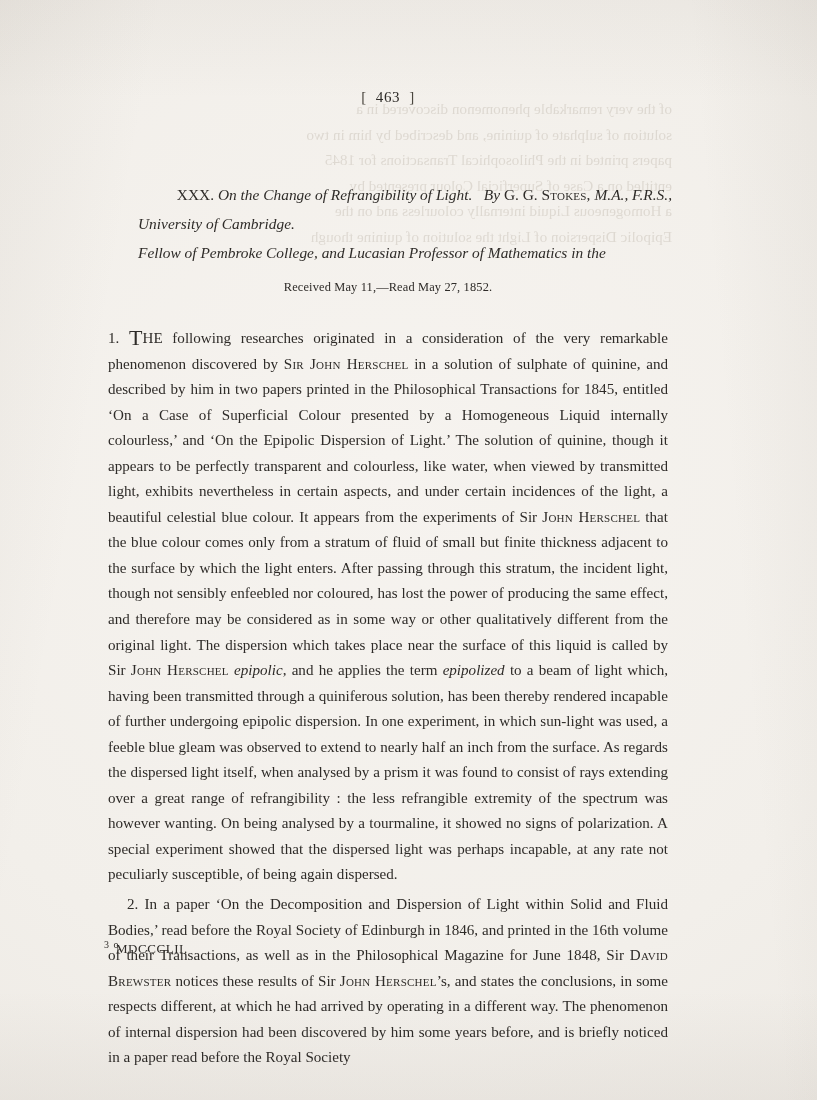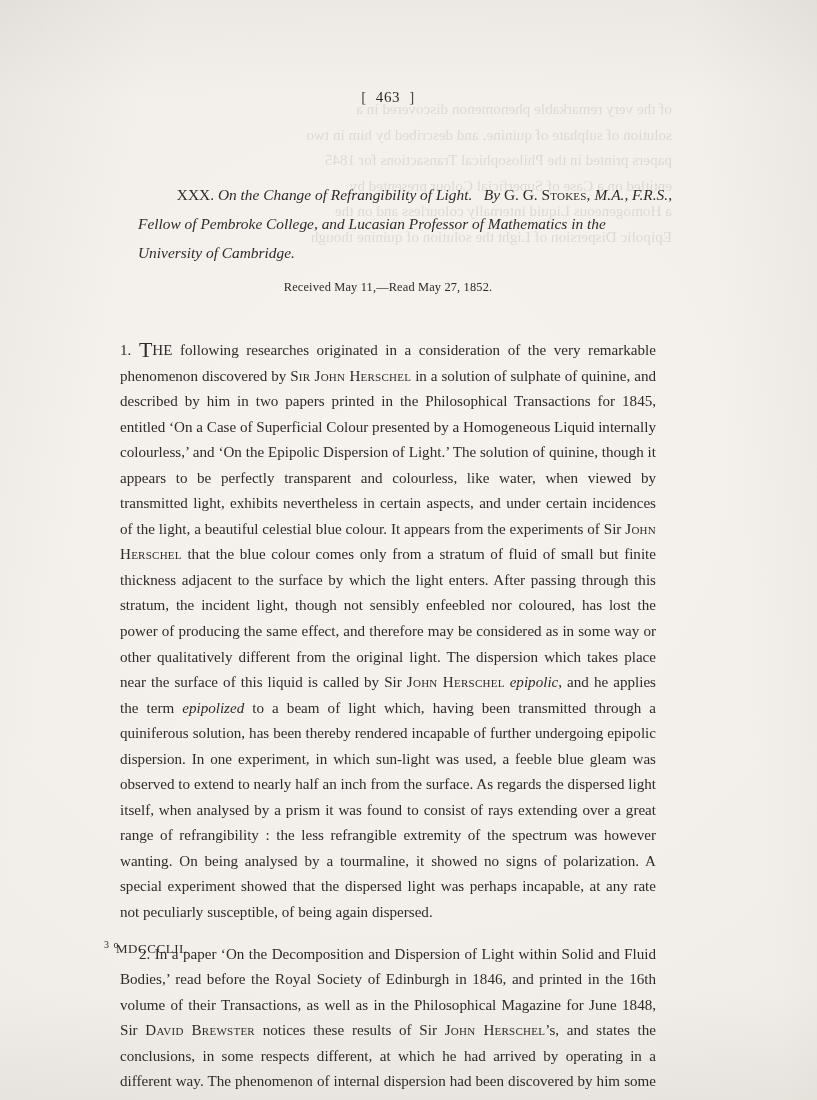--- a/index.html
+++ b/index.html
@@ -190,8 +190,8 @@
       <span class="sc">Stokes,</span>
       <span class="it">M.A., F.R.S.,</span>
     </div>
+    <div class="title-line l3 it">University of Cambridge.</div>
     <div class="title-line l2 it">Fellow of Pembroke College, and Lucasian Professor of Mathematics in the</div>
-    <div class="title-line l3 it">University of Cambridge.</div>
   </div>
 
   <div class="received">Received May 11,—Read May 27, 1852.</div>

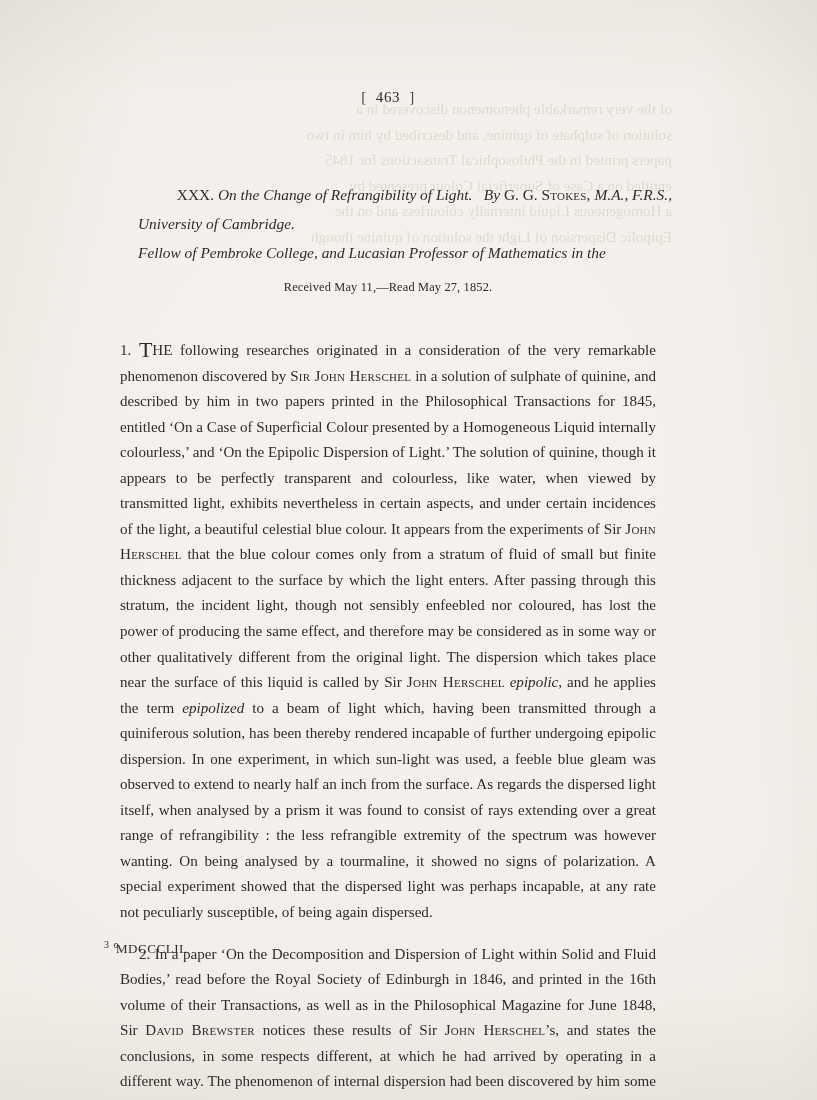--- a/index.html
+++ b/index.html
@@ -121,7 +121,7 @@
     text-align: justify;
     text-align-last: left;
   }
-  .para { margin: 16px; }
+  .para { margin: 4px; }
   .para.p2 { text-indent: 19px; }
   .bigT {
     font-size: 22px;

